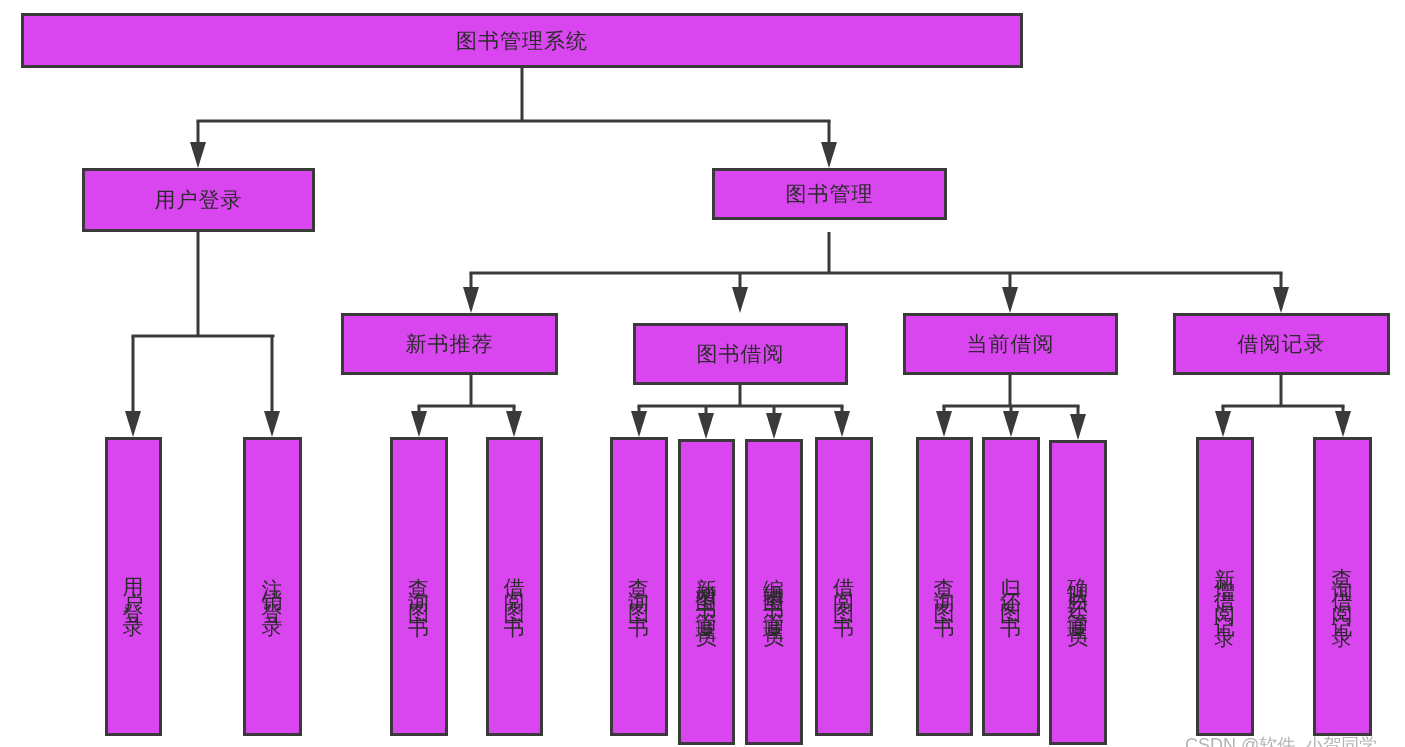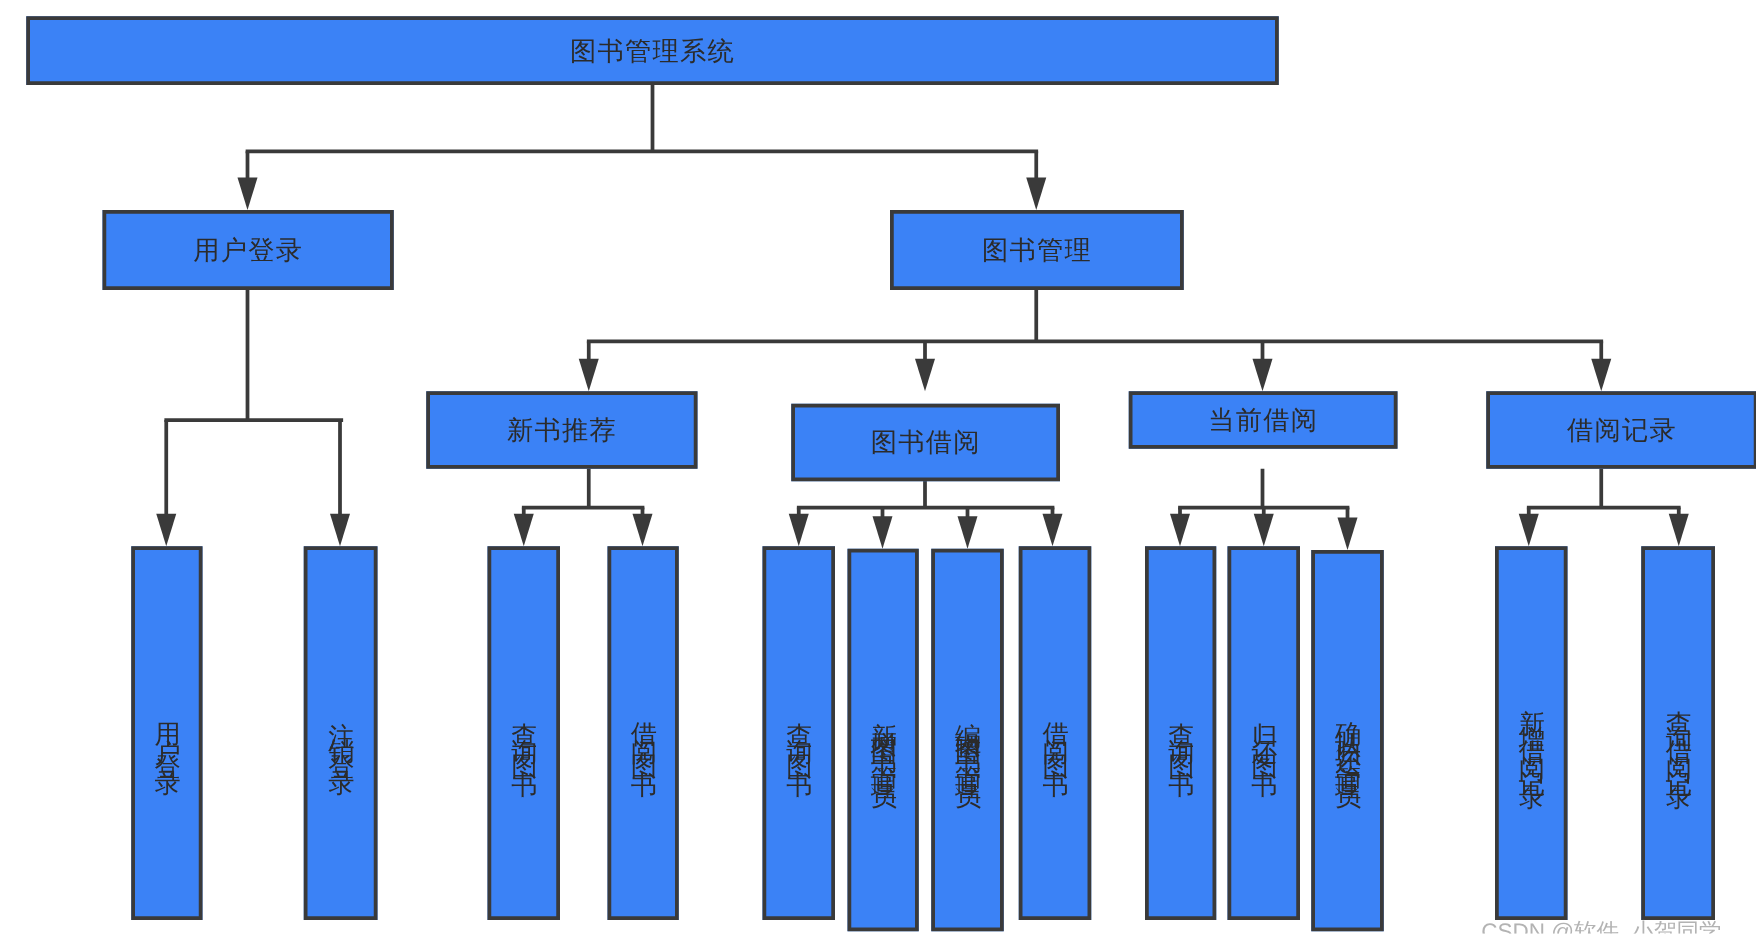--- a/index.html
+++ b/index.html
@@ -15,7 +15,7 @@
     position:absolute;
     box-sizing:border-box;
     border:3px solid #3a3a3a;
-    background:#3b82f6;
+    background:#d946ef;
     display:flex;align-items:center;justify-content:center;
     color:#2b2b2b;
     z-index:2;

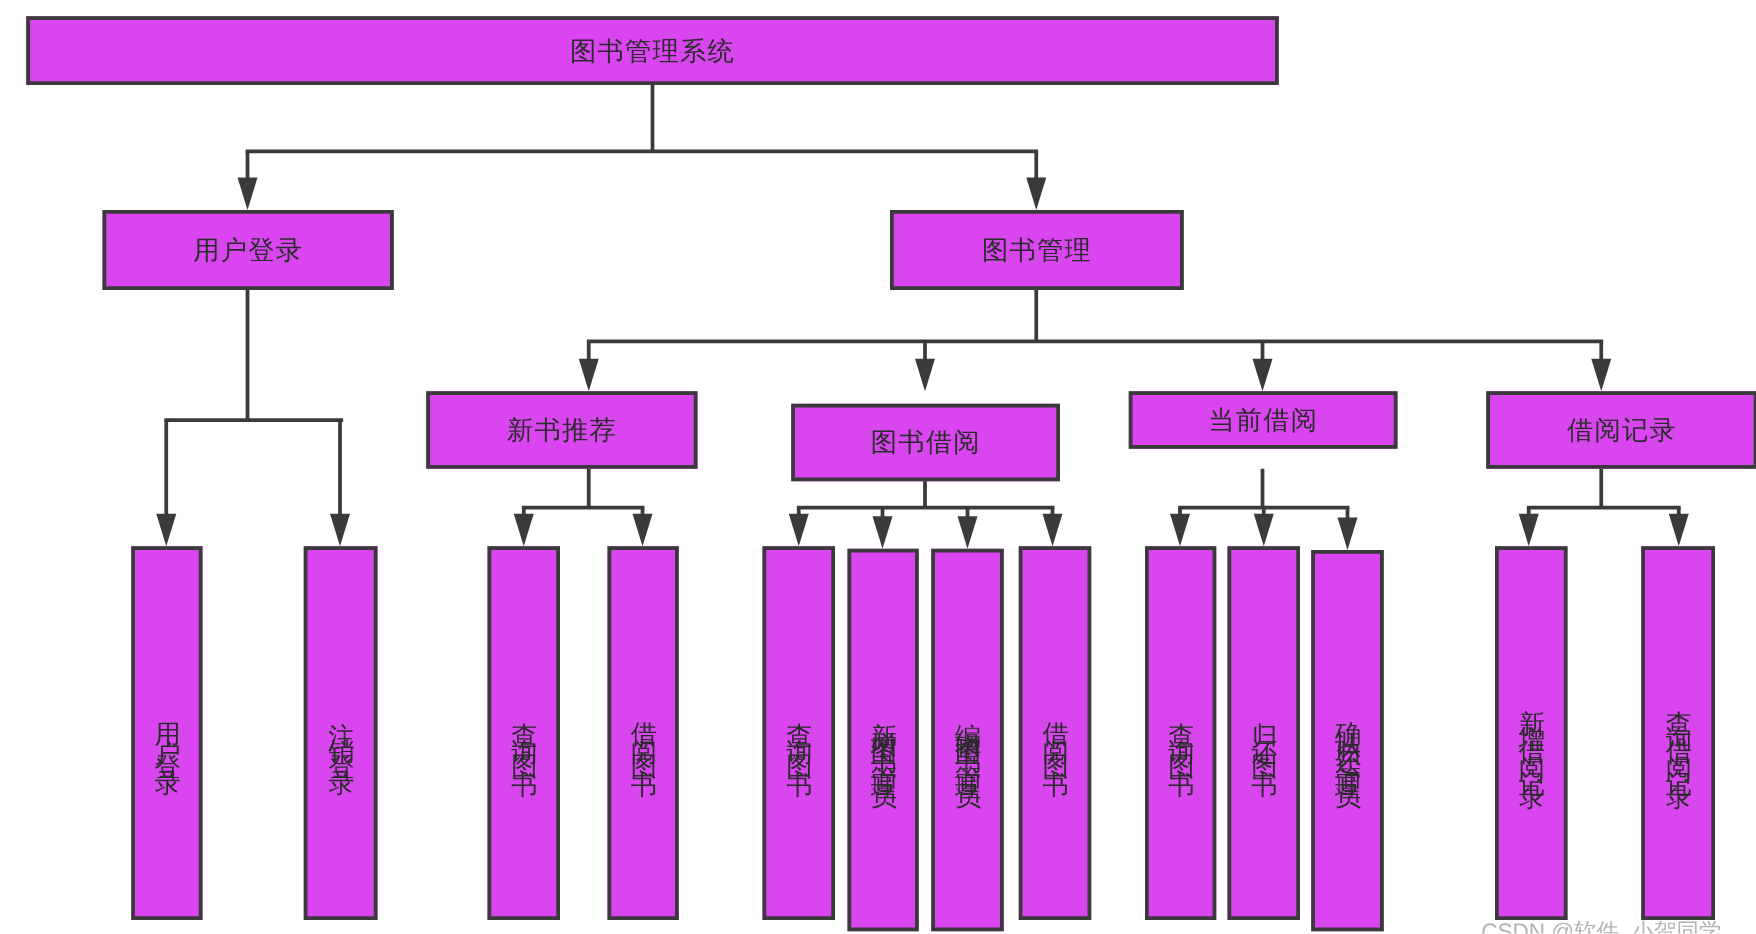--- a/index.html
+++ b/index.html
@@ -122,7 +122,7 @@
   <div class="node hnode" style="left:82px;top:168px;width:233px;height:64px;">
     <span>用户登录</span>
   </div>
-  <div class="node hnode" style="left:712px;top:168px;width:235px;height:64px;">
+  <div class="node hnode" style="left:712px;top:168px;width:235px;height:52px;">
     <span>图书管理</span>
   </div>
 

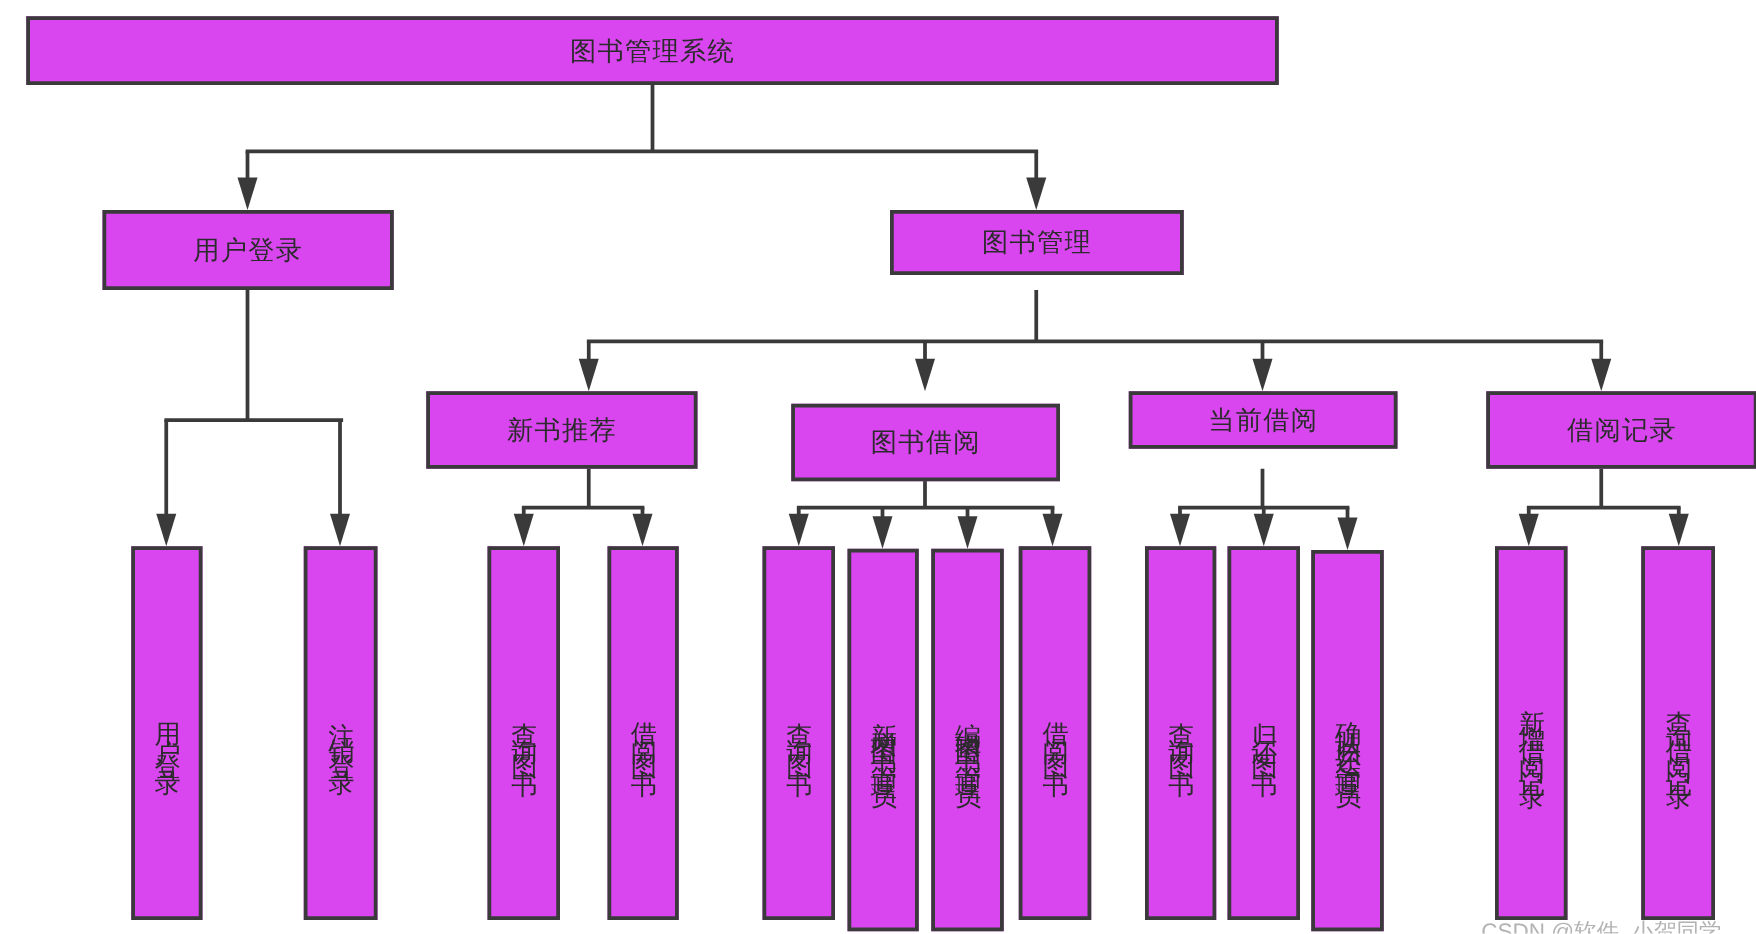--- a/index.html
+++ b/index.html
@@ -132,7 +132,7 @@
   <div class="node hnode" style="left:633px;top:323px;width:215px;height:62px;">
     <span>图书借阅</span>
   </div>
-  <div class="node hnode" style="left:903px;top:313px;width:215px;height:46px;">
+  <div class="node hnode" style="left:903px;top:313px;width:215px;height:62px;">
     <span>当前借阅</span>
   </div>
   <div class="node hnode" style="left:1173px;top:313px;width:217px;height:62px;margin-left:16px;">

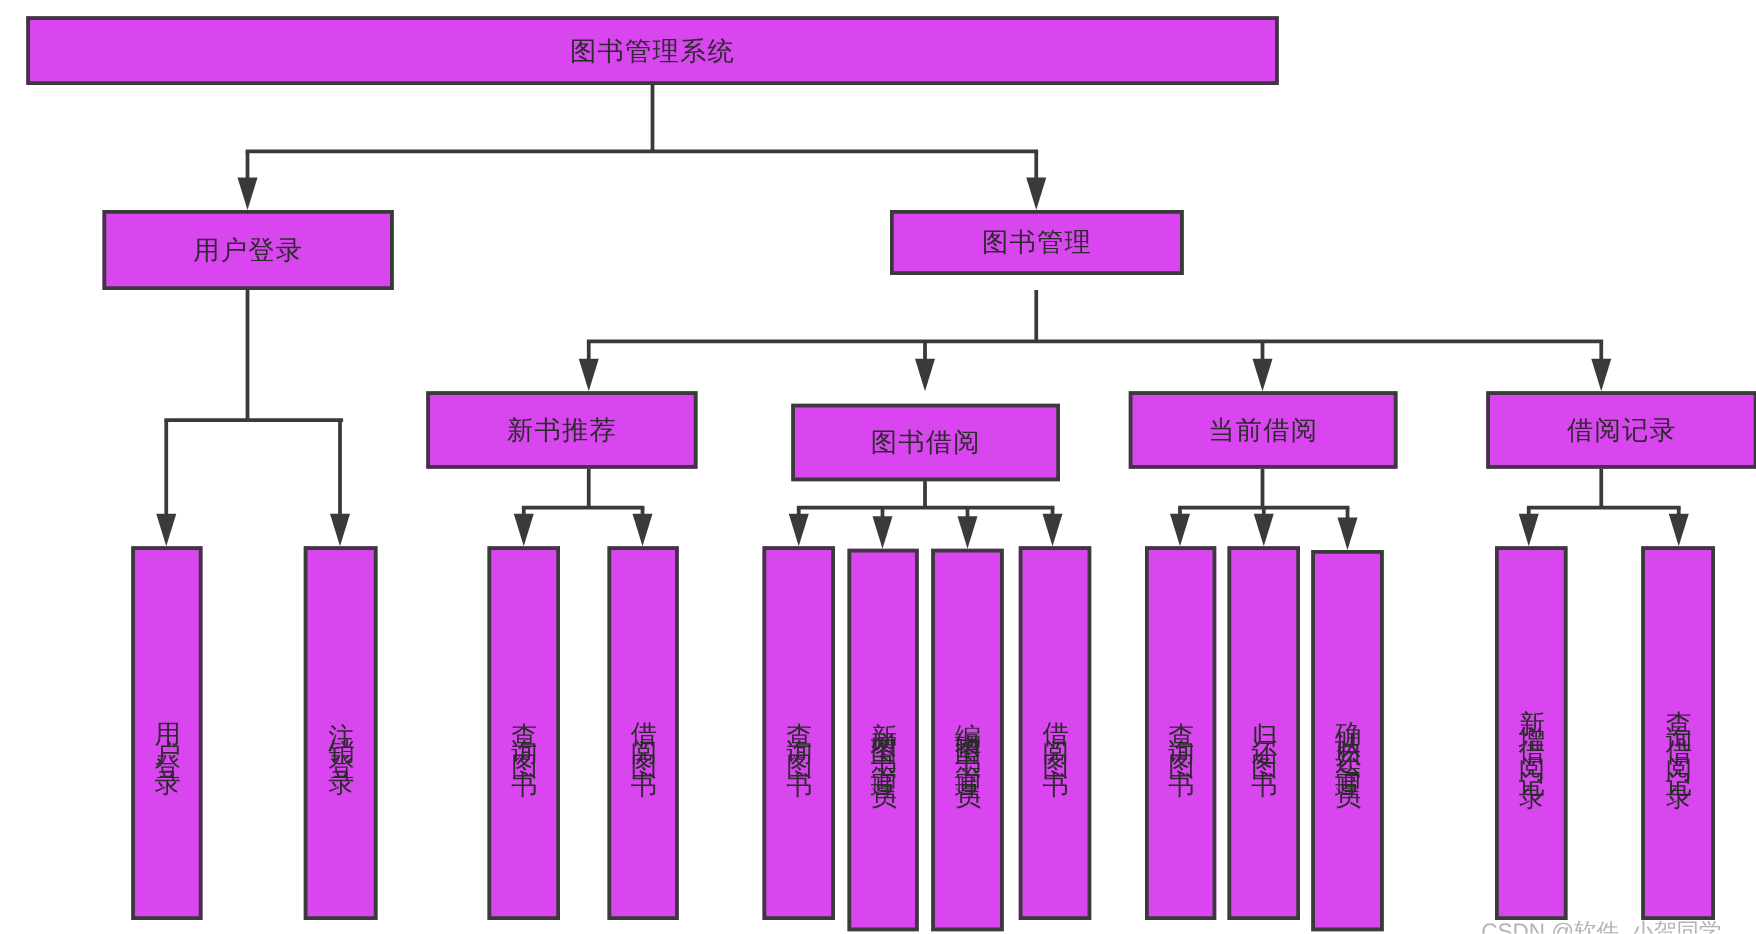--- a/index.html
+++ b/index.html
@@ -135,7 +135,7 @@
   <div class="node hnode" style="left:903px;top:313px;width:215px;height:62px;">
     <span>当前借阅</span>
   </div>
-  <div class="node hnode" style="left:1173px;top:313px;width:217px;height:62px;margin-left:16px;">
+  <div class="node hnode" style="left:1173px;top:313px;width:217px;height:62px;">
     <span>借阅记录</span>
   </div>
 

